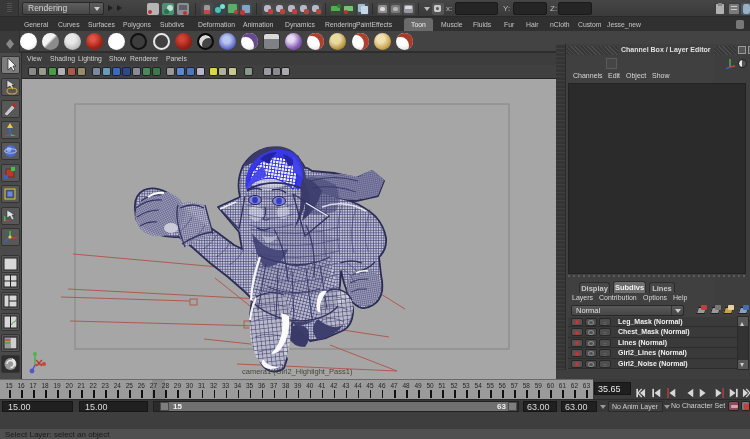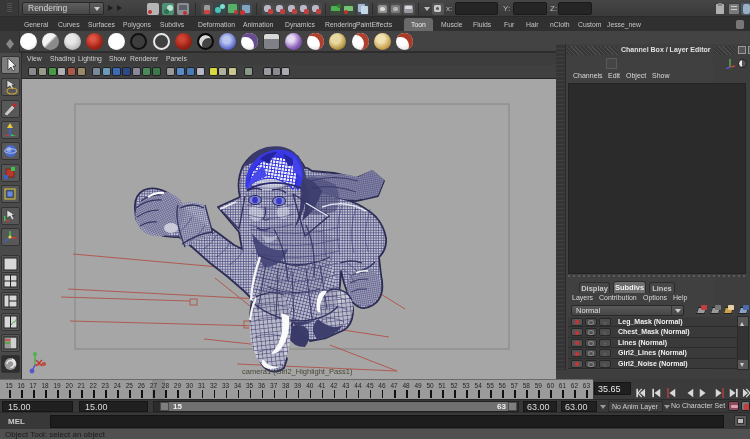--- a/index.html
+++ b/index.html
@@ -715,13 +715,6 @@
         <div class="abs" style="left:2px;top:2px;width:5px;height:6px;background:#c04040;"></div>
       </div>
 </div>
-<div class="abs" style="left:0;top:412px;width:750px;height:17px;background:#383838;border-top:1px solid #2d2d2d;">
-<div class="abs" style="left:8px;top:4px;color:#c8c8c8;font-size:8px;font-weight:bold;">MEL</div>
-<div class="abs" style="left:50px;top:2px;width:674px;height:13px;background:#1d1d1d;border:1px solid #141414;"></div>
-<div class="abs" style="left:734px;top:2px;width:13px;height:12px;background:#5a5a5a;border:1px solid #2a2a2a;border-radius:2px;">
-        <div class="abs" style="left:2px;top:2px;width:7px;height:6px;background:#bcbcbc;border:1px solid #333;"></div>
-      </div>
-</div>
 <div class="abs" style="left:0;top:429px;width:750px;height:10px;background:#505050;">
 <div class="abs" style="left:5px;top:1px;color:#1b1b1b;font-size:8px;">Object Tool: select an object</div>
 </div>

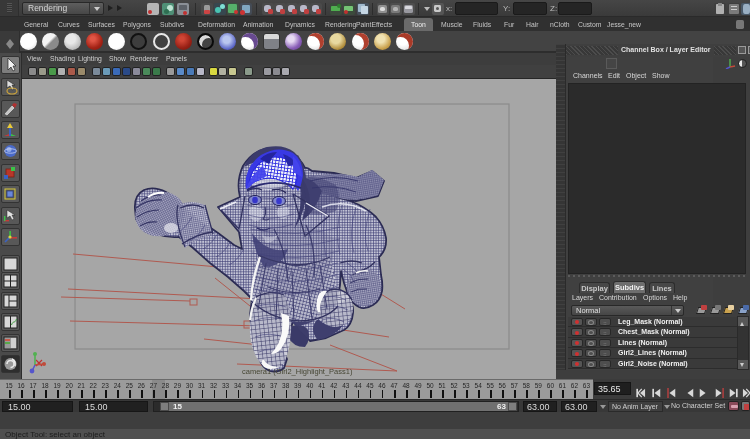--- a/index.html
+++ b/index.html
@@ -716,7 +716,7 @@
       </div>
 </div>
 <div class="abs" style="left:0;top:429px;width:750px;height:10px;background:#505050;">
-<div class="abs" style="left:5px;top:1px;color:#1b1b1b;font-size:8px;">Object Tool: select an object</div>
+<div class="abs" style="left:5px;top:1px;color:#1b1b1b;font-size:8px;">Select Layer: select an object</div>
 </div>
 </div>
 </body></html>

